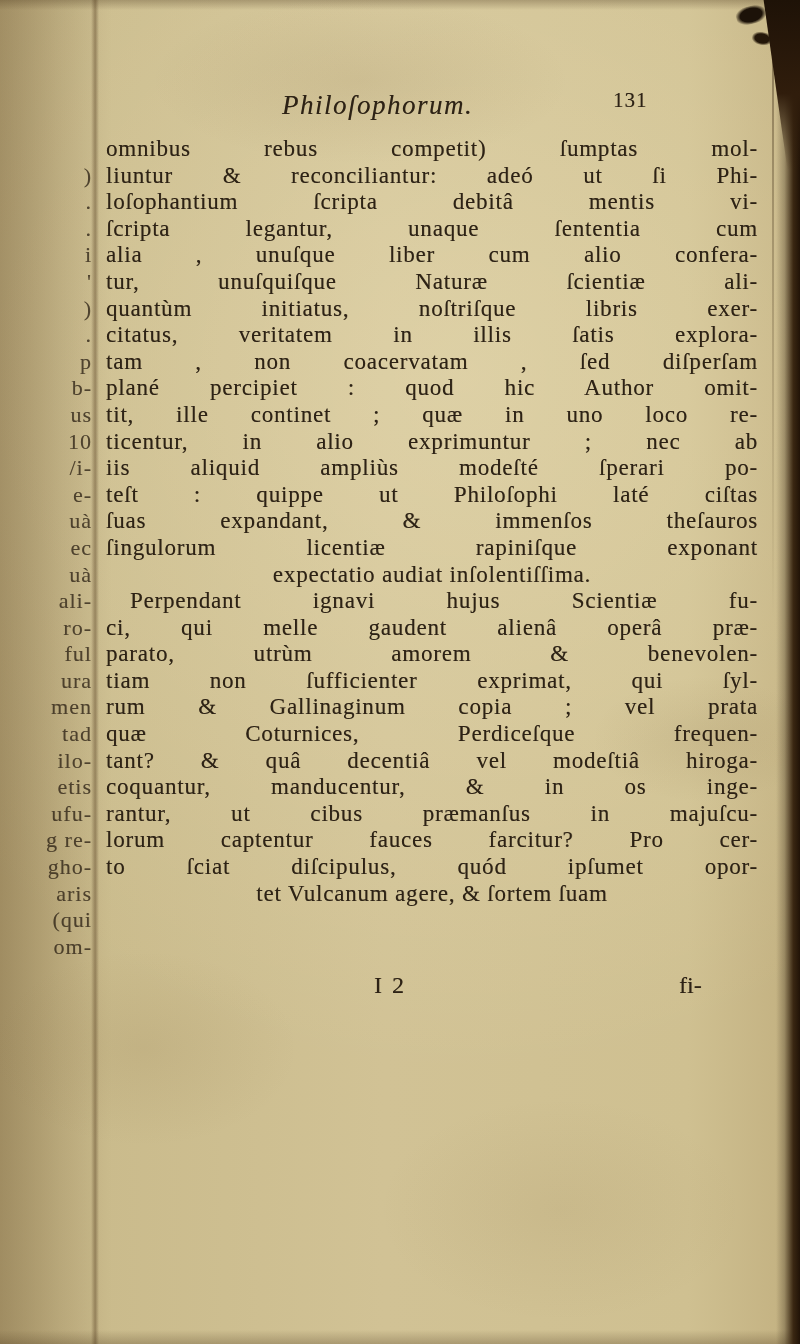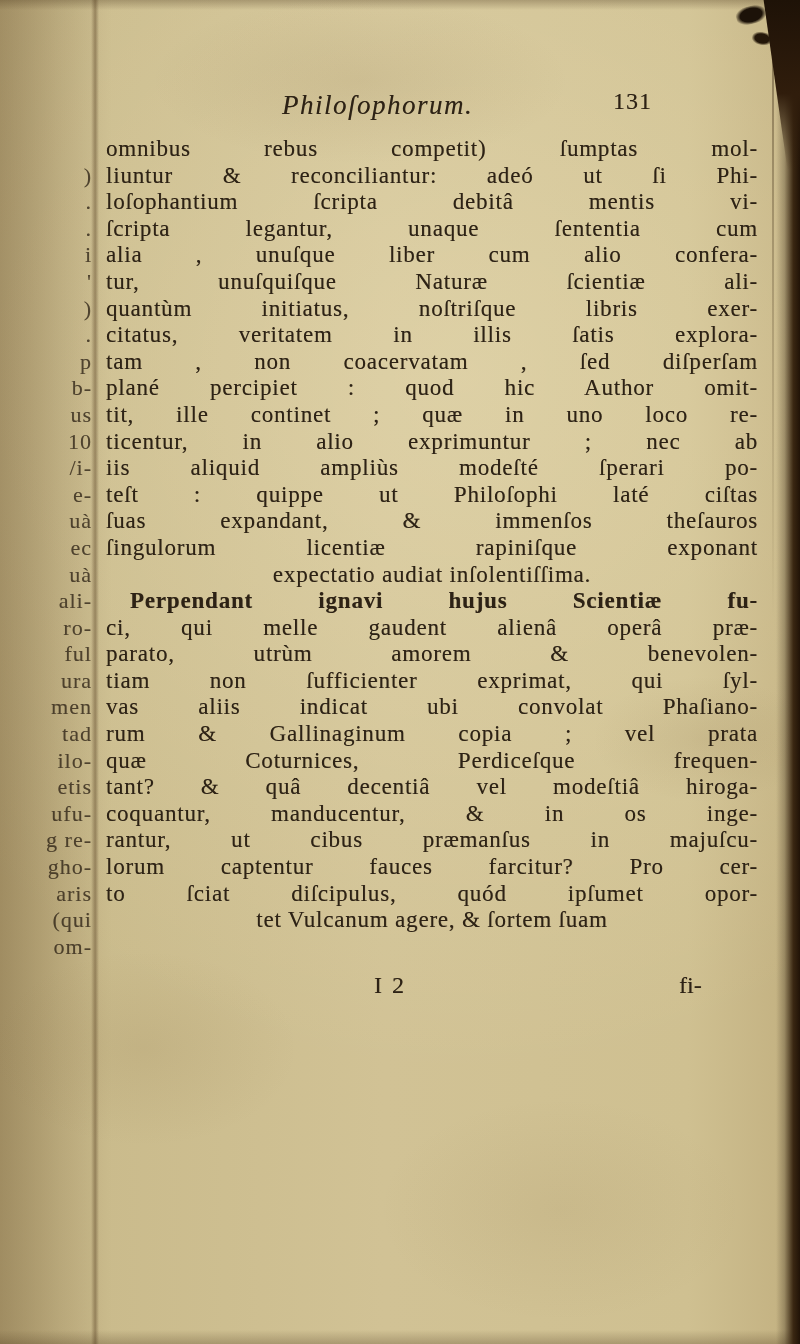--- a/index.html
+++ b/index.html
@@ -54,7 +54,7 @@
     font-style:italic; font-size:27px; letter-spacing:1.5px;
     text-shadow:0.3px 0.3px 0 rgba(45,34,21,0.45);
   }
-  .page-number { position:absolute; left:507px; top:2px; font-size:24px; letter-spacing:1px;
+  .page-number { position:absolute; left:507px; top:2px; font-size:21px; letter-spacing:1px;
     text-shadow:0.3px 0.3px 0 rgba(45,34,21,0.45); }
 
   .text-block { position:absolute; left:106px; top:136px; width:652px; }

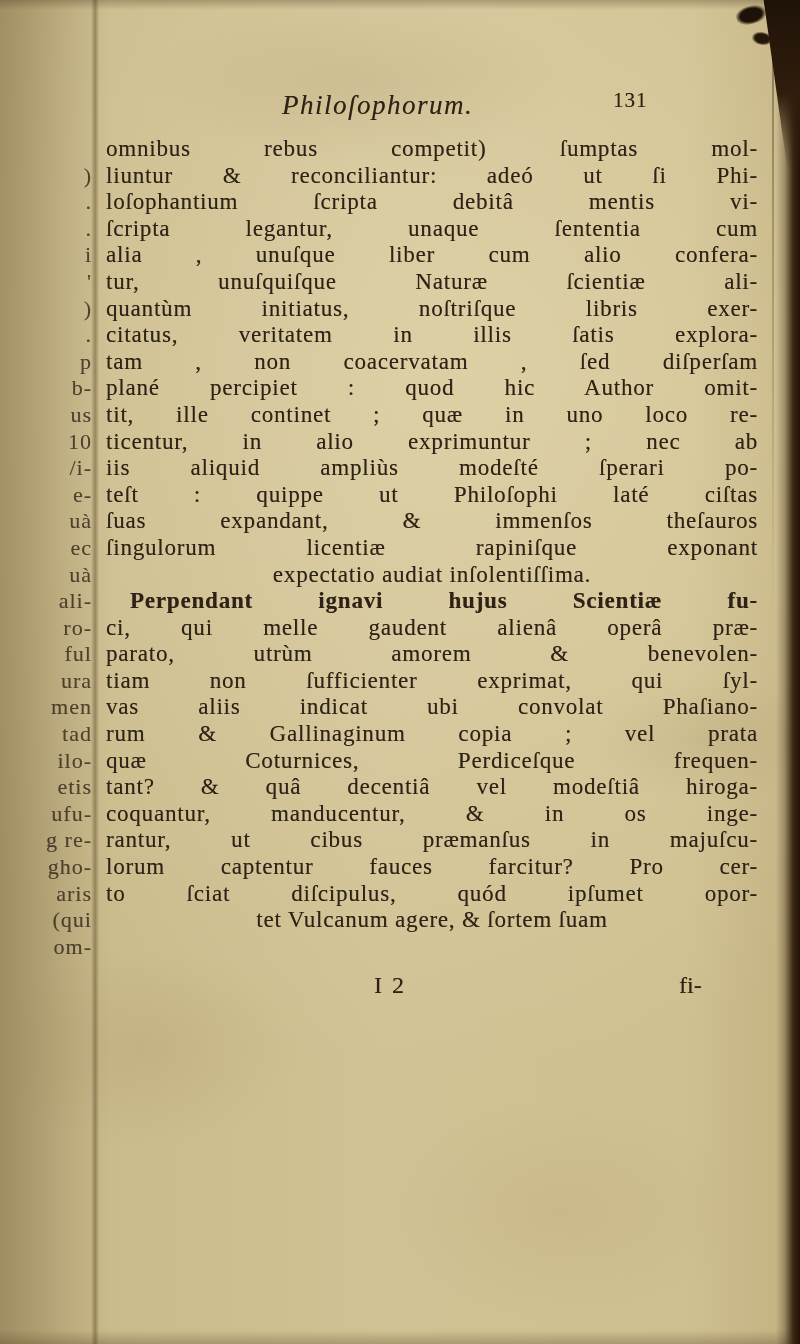--- a/index.html
+++ b/index.html
@@ -65,7 +65,7 @@
   }
   .line.full { text-align:justify; text-align-last:justify; white-space:normal; }
   .line.short { text-align:center; }
-  .line.indent { text-indent:24px;font-weight:bold; }
+  .line.indent { text-indent:24px; }
 
   .margin-fragments { position:absolute; left:34px; top:136px; width:58px; }
   .frag {

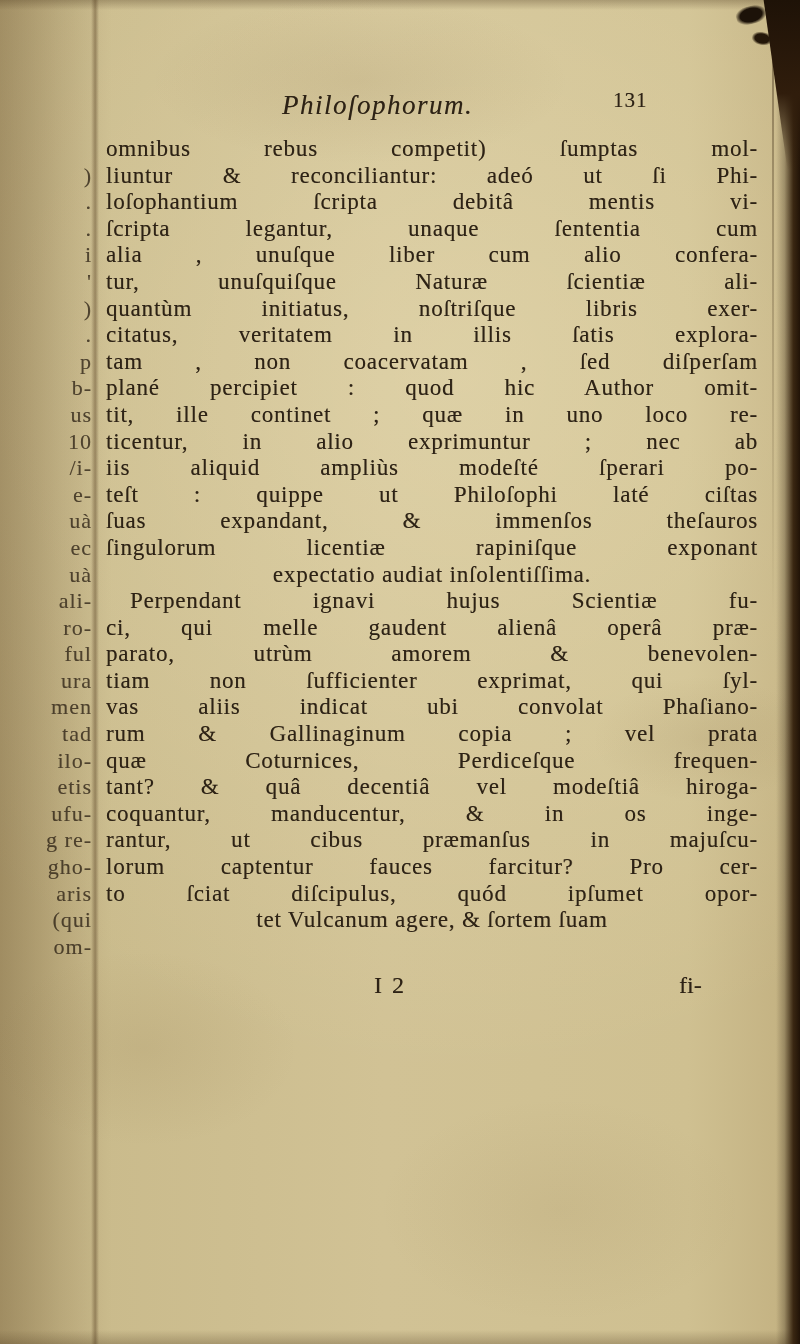--- a/index.html
+++ b/index.html
@@ -157,7 +157,6 @@
       <div class="line full">ci, qui melle gaudent alienâ operâ præ-</div>
       <div class="line full">parato, utrùm amorem &amp; benevolen-</div>
       <div class="line full">tiam non ſufficienter exprimat, qui ſyl-</div>
-      <div class="line full">vas aliis indicat ubi convolat Phaſiano-</div>
       <div class="line full">rum &amp; Gallinaginum copia ; vel prata</div>
       <div class="line full">quæ Coturnices, Perdiceſque frequen-</div>
       <div class="line full">tant? &amp; quâ decentiâ vel modeſtiâ hiroga-</div>

